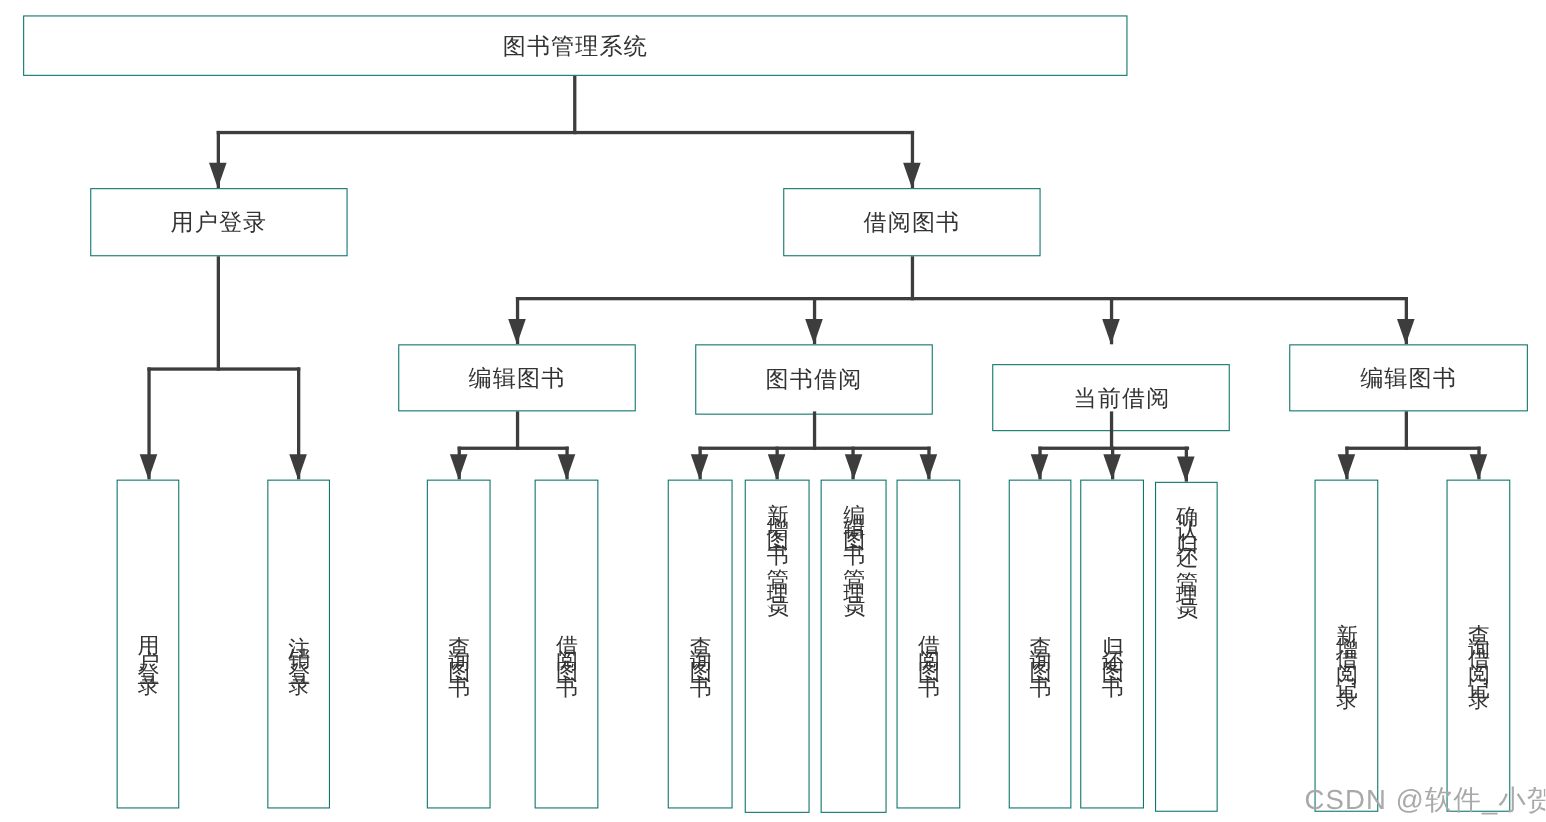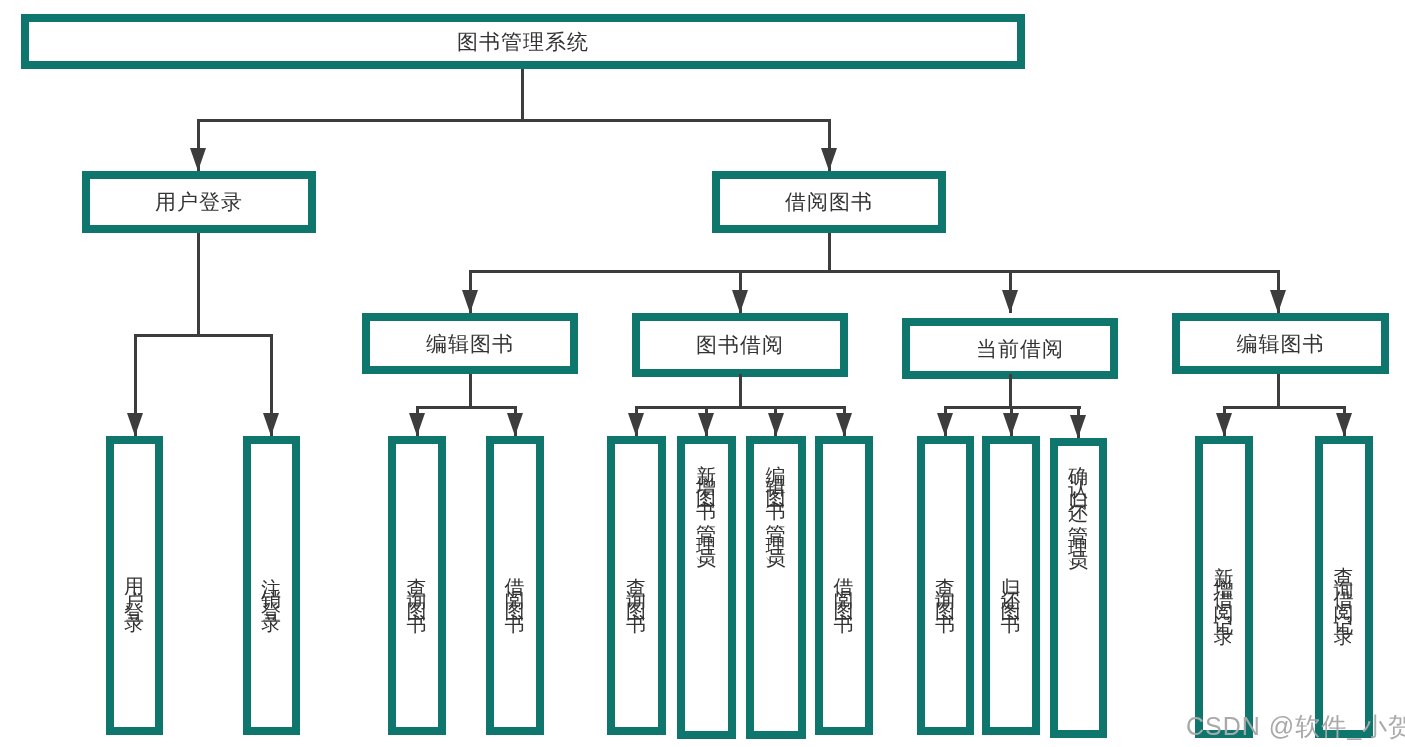--- a/index.html
+++ b/index.html
@@ -15,7 +15,7 @@
   .box {
     position: absolute;
     box-sizing: border-box;
-    border: 8px solid #0f766e;
+    border: 1px solid #0f766e;
     background: #ffffff;
     display: flex;
     align-items: center;

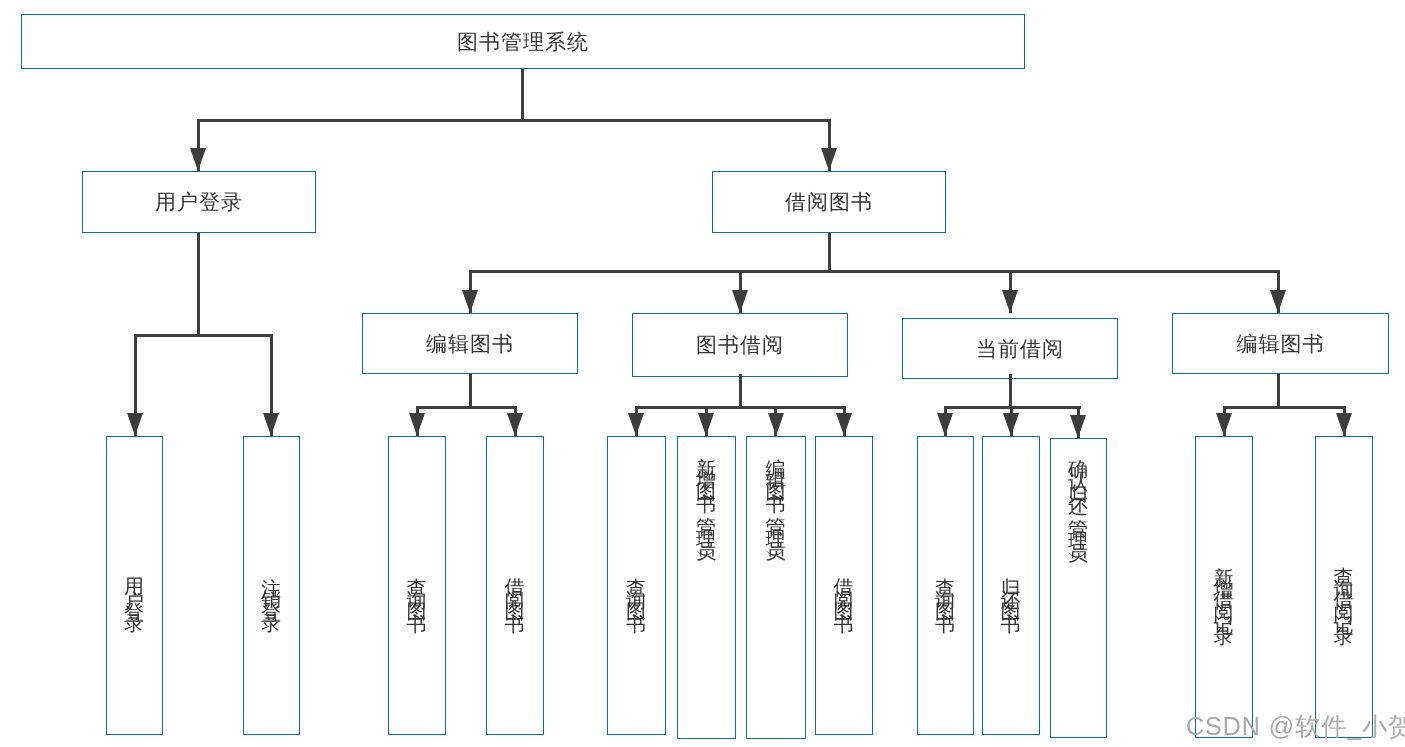--- a/index.html
+++ b/index.html
@@ -103,7 +103,7 @@
   <div class="box" style="left:632px; top:313px; width:216px; height:64px;">
     <span class="hlabel">图书借阅</span>
   </div>
-  <div class="box" style="left:902px; top:318px; width:216px; height:61px;padding-left:20px;">
+  <div class="box" style="left:902px; top:331px; width:216px; height:61px;padding-left:20px;">
     <span class="hlabel">当前借阅</span>
   </div>
   <div class="box" style="left:1172px; top:313px; width:217px; height:61px;">

